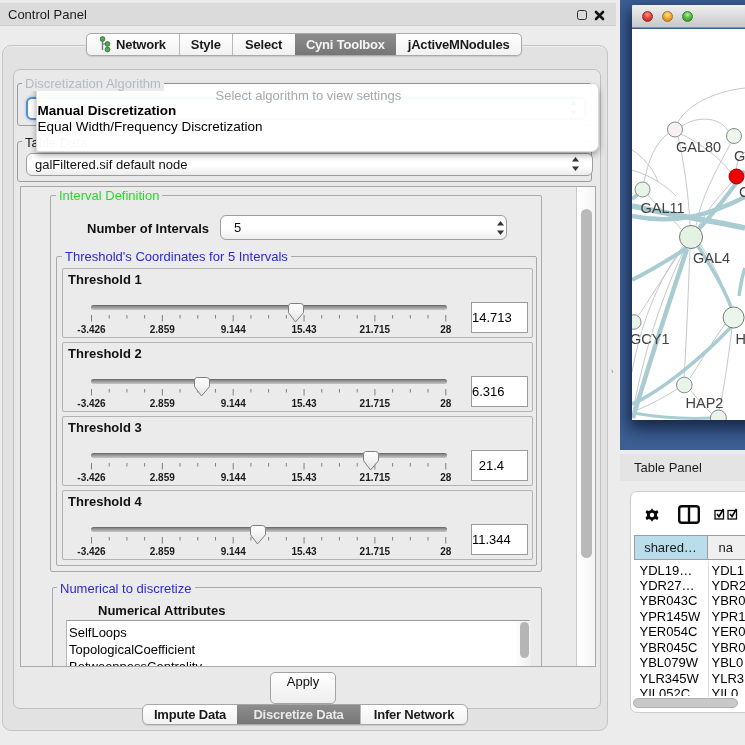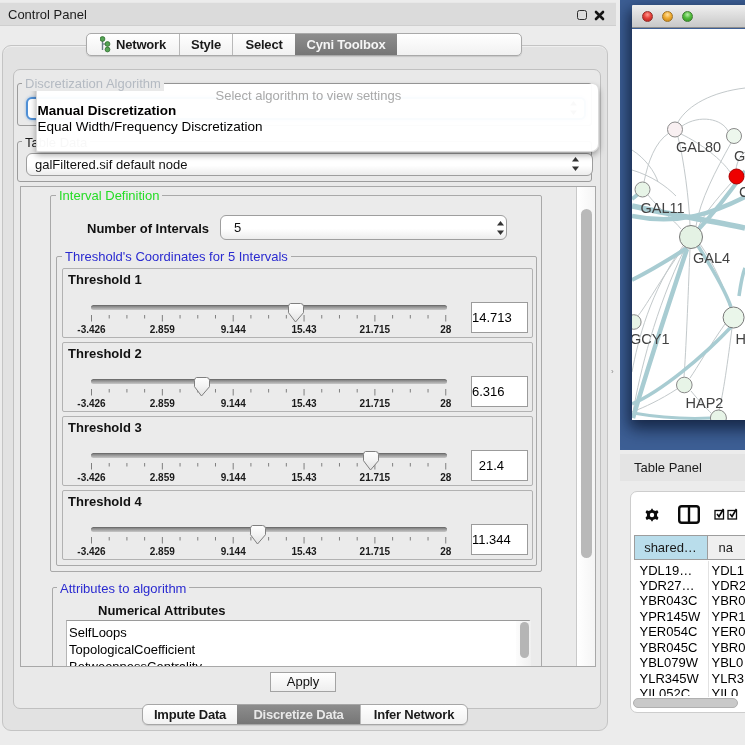--- a/index.html
+++ b/index.html
@@ -122,6 +122,7 @@
   <div class="tsep"></div>
   <div class="tseg" style="width:62px">Select</div>
   <div class="tseg" id="seg-cyni" style="width:102px">Cyni Toolbox</div>
+  <div class="tseg" style="width:125px">jActiveMNodules</div>
 </div>
 
 <div class="tbx" style="left:17px;top:83px;width:575px;height:43px"></div>

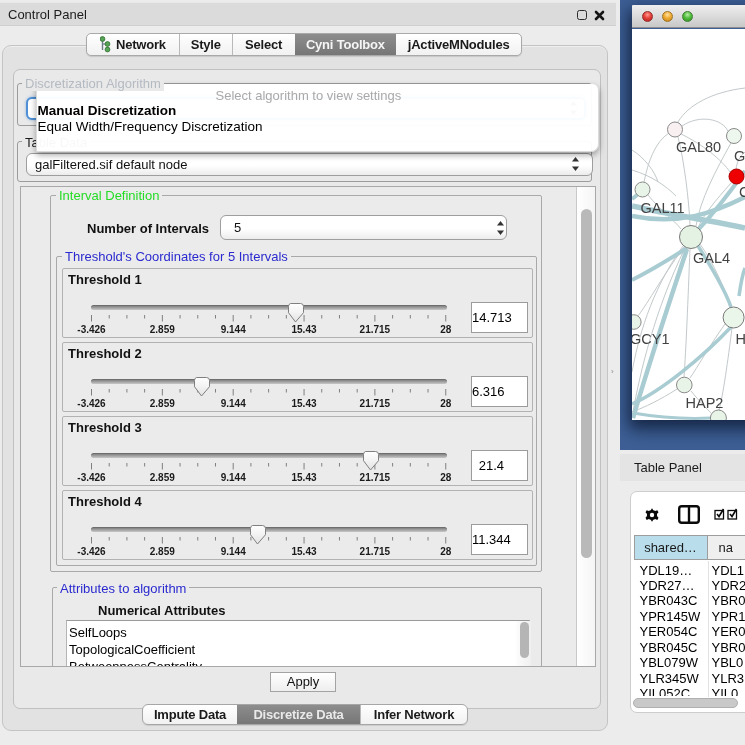--- a/index.html
+++ b/index.html
@@ -365,7 +365,7 @@
 </div>
 
   <div class="grp" style="left:31px;top:400px;width:490px;height:100px"></div>
-  <div class="grplbl" style="left:36px;top:394px;color:#2a2ad0">Attributes to algorithm</div>
+  <div class="grplbl" style="left:36px;top:394px;color:#2a2ad0">Numerical to discretize</div>
   <div id="numattr">Numerical Attributes</div>
   <div id="attrlist">
     <div class="litem" style="top:4px">SelfLoops</div>

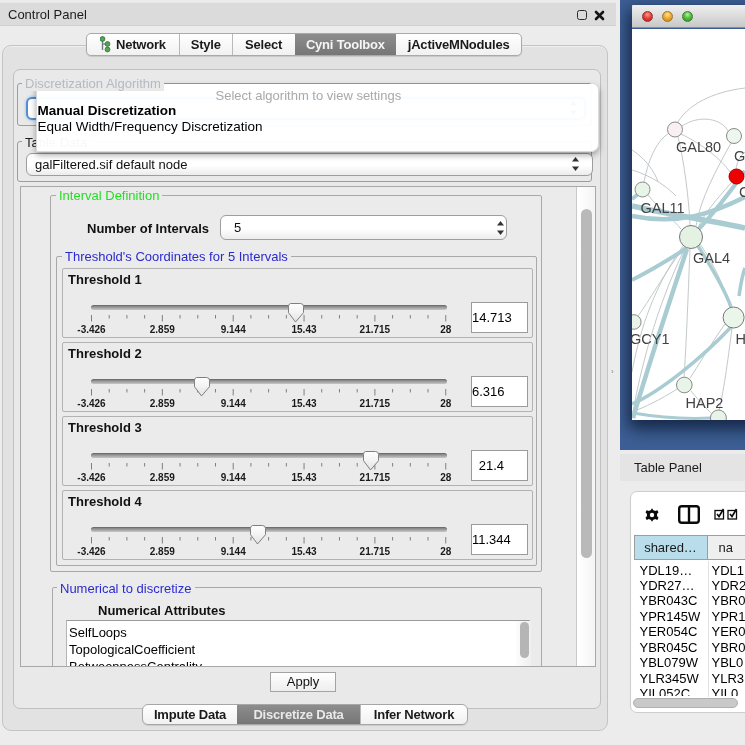--- a/index.html
+++ b/index.html
@@ -62,7 +62,7 @@
 #althumb { position:absolute; left:453px; top:1px; width:9px; height:36px; background:#b5b5b5; border-radius:5px; }
 #altrack { position:absolute; left:449px; top:0; width:15px; height:58px; background:linear-gradient(to right,#fcfcfc,#f0f0f0); }
 
-#apply { left:270px; top:672px; width:66px; height:20px; background:linear-gradient(#ffffff,#eeeeee); border:1px solid #a3a3a3; border-radius:0; font-size:13px; color:#111; text-align:center; line-height:18px; }
+#apply { left:270px; top:672px; width:66px; height:32px; background:linear-gradient(#ffffff,#eeeeee); border:1px solid #a3a3a3; border-radius:5px; font-size:13px; color:#111; text-align:center; line-height:18px; }
 
 
 #subtabs { left:142px; top:704px; height:21px; display:flex; border:1px solid #a6a6a6; border-radius:6px; overflow:hidden; background:linear-gradient(#ffffff,#f1f1f1); box-shadow:0 1px 1px rgba(0,0,0,0.1); }

